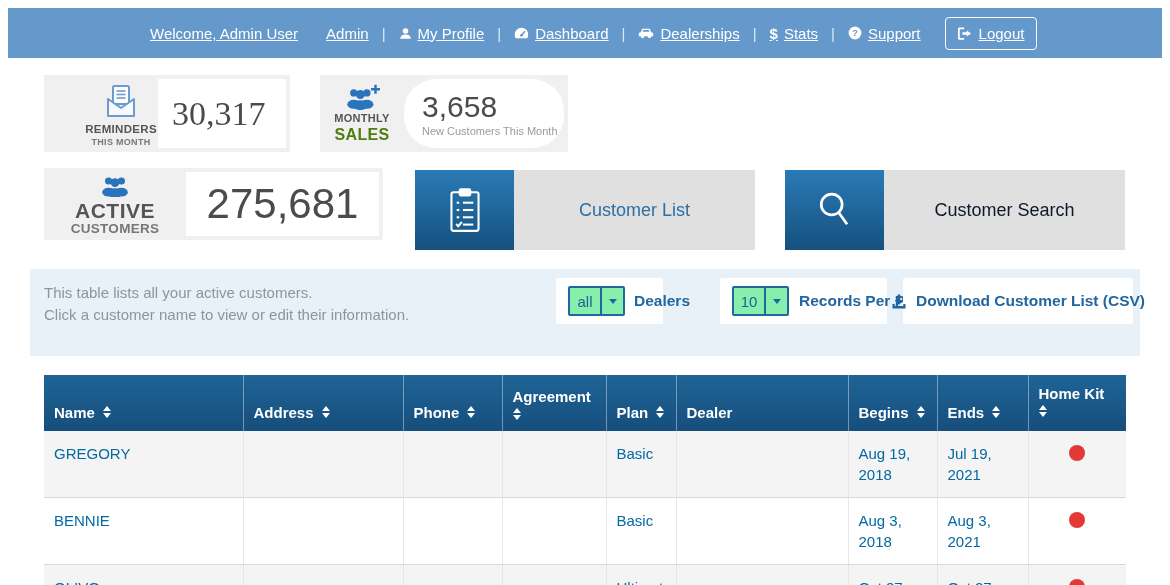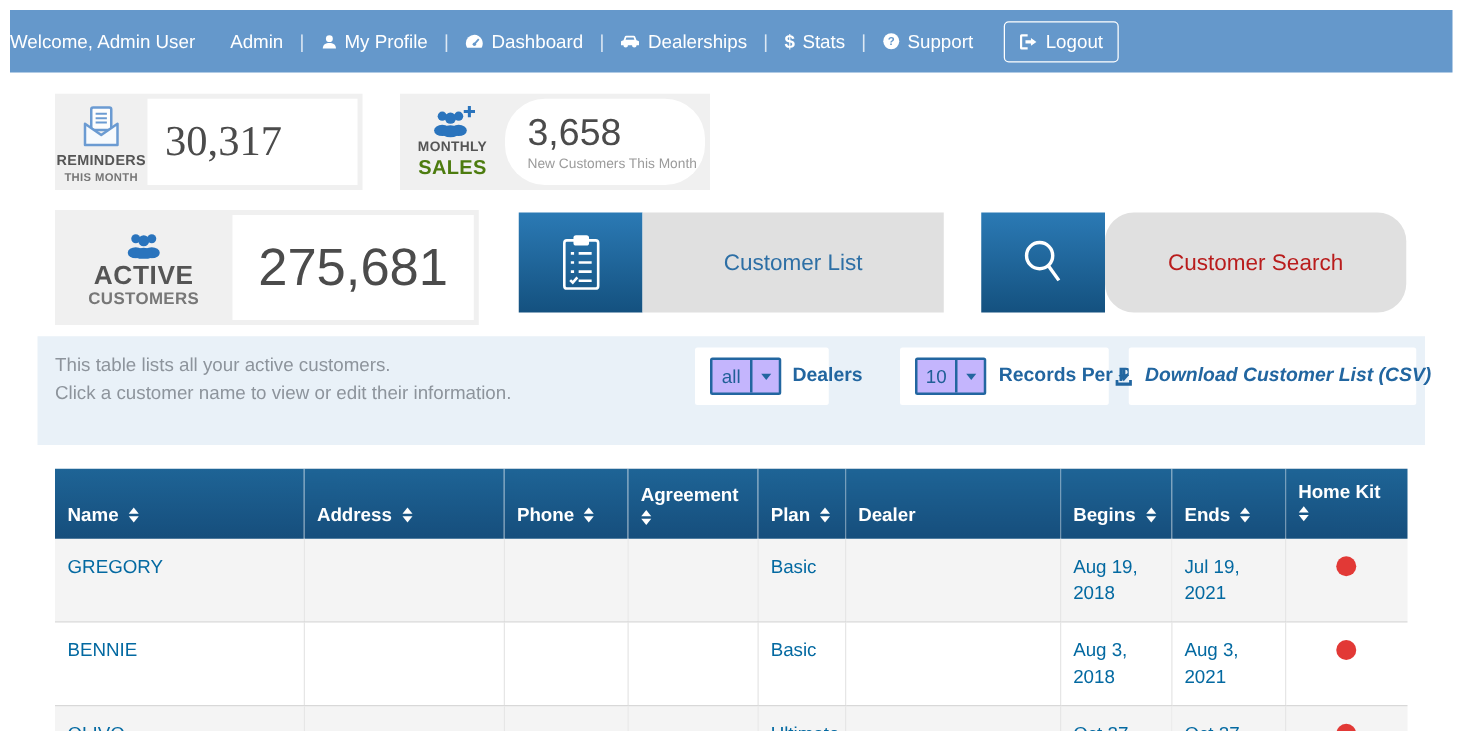--- a/index.html
+++ b/index.html
@@ -8,7 +8,7 @@
 
   
   .navbar{position:absolute;left:8px;top:8px;width:1154px;height:50px;background:#6598cb;
-    display:flex;align-items:center;box-sizing:border-box;color:#fff;font-size:15px;}
+    display:flex;align-items:center;box-sizing:border-box;padding-left:142px;color:#fff;font-size:15px;text-decoration:underline;}
   .nav-welcome{margin-right:28px;white-space:nowrap;}
   .nav-items{display:flex;align-items:center;gap:13px;}
   .nav-item{display:flex;align-items:center;gap:6px;color:#fff;cursor:pointer;white-space:nowrap;}

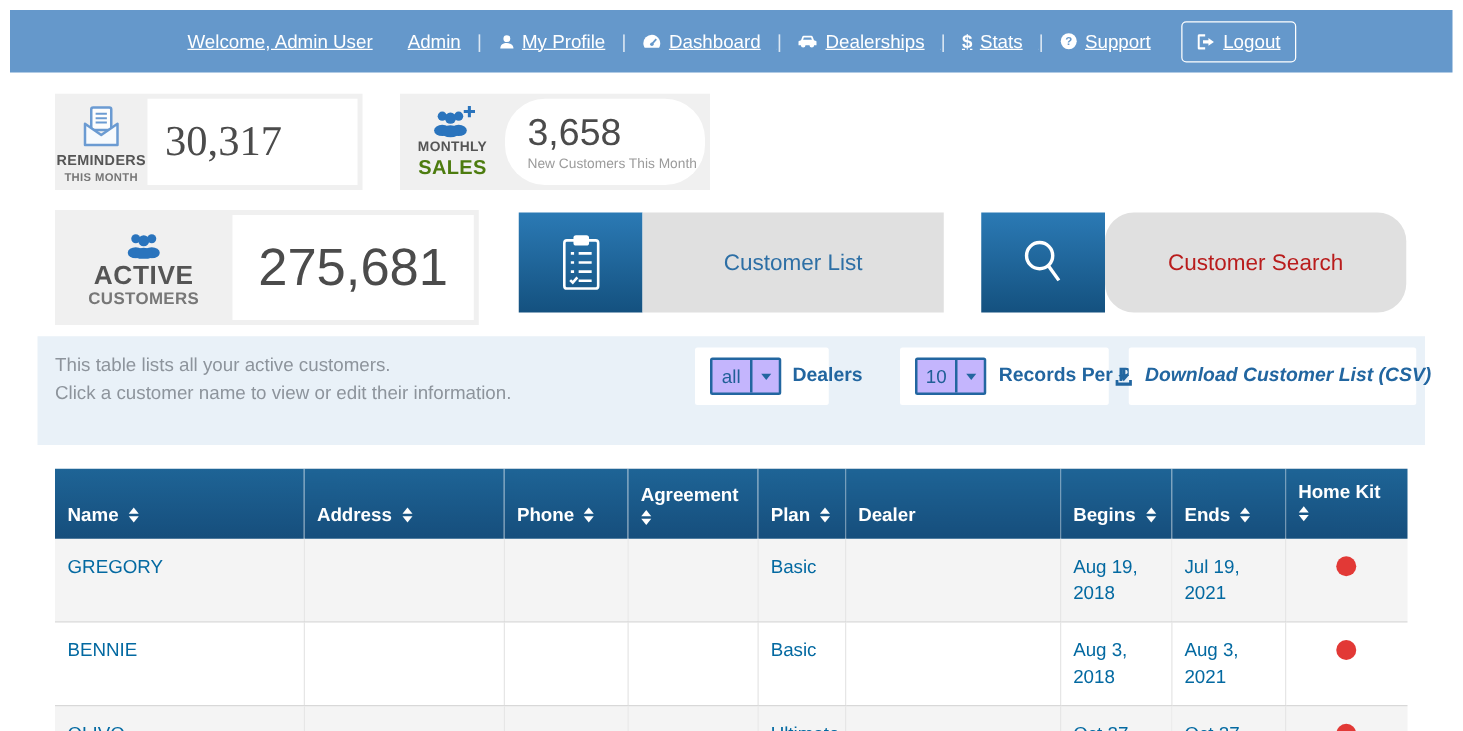--- a/index.html
+++ b/index.html
@@ -25,7 +25,7 @@
   .stat-lbl1{font-weight:700;color:#555;letter-spacing:.3px;}
   .stat-lbl2{font-weight:700;color:#777;letter-spacing:.3px;}
   #card-reminders{left:44px;top:75px;width:246px;height:77px;}
-  #card-reminders .card-label-sec{width:74px;}
+  #card-reminders .card-label-sec{width:74px;padding-left:40px;}
   #card-reminders .stat-lbl1{font-size:11.5px;}
   #card-reminders .stat-lbl2{font-size:9px;}
   #card-reminders .value-box{padding-left:14px;font-size:34px;color:#4b4b4b;font-family:Liberation Serif, serif;}

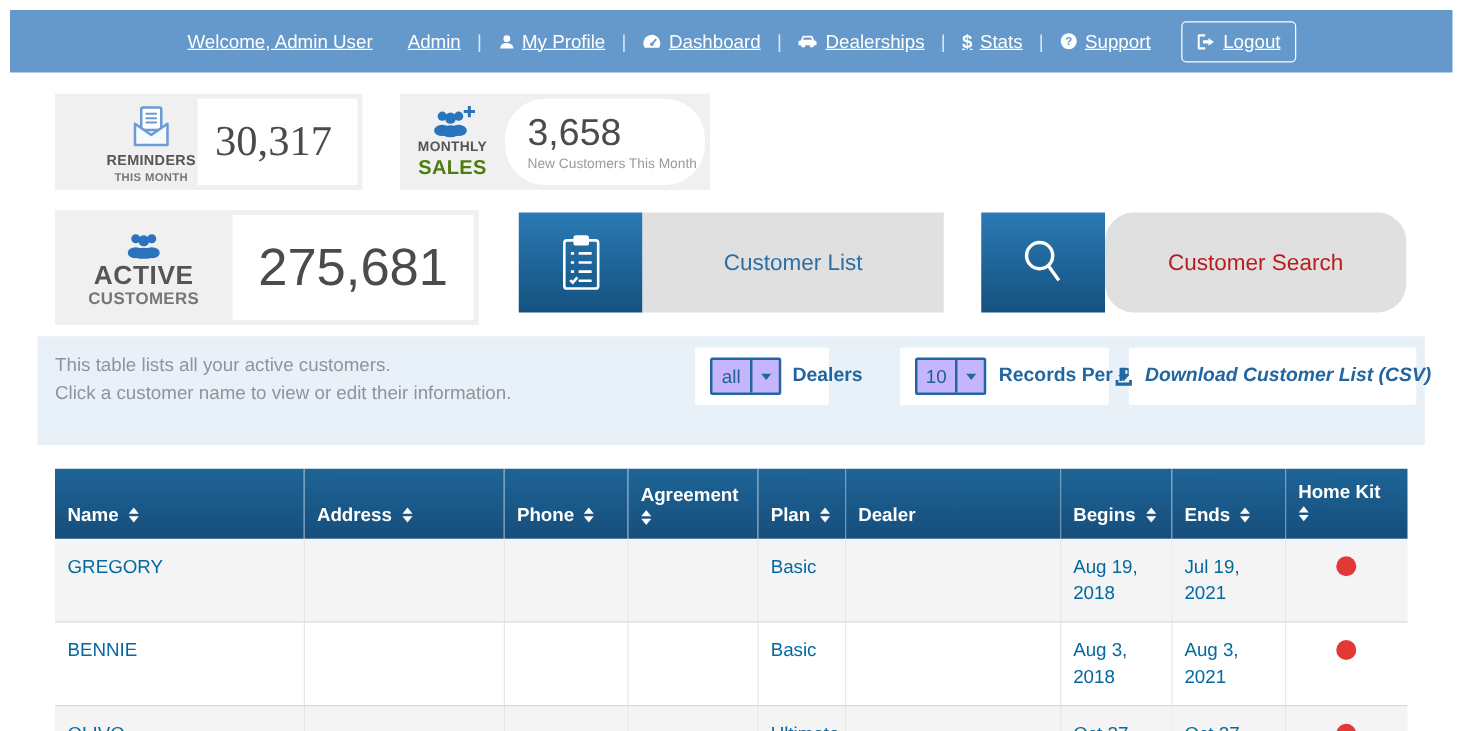--- a/index.html
+++ b/index.html
@@ -36,7 +36,7 @@
   #card-monthly .value-box{flex-direction:column;align-items:flex-start;justify-content:center;padding-left:18px;border-radius:32px;}
   .monthly-value{font-size:30px;color:#4b4b4b;line-height:32px;}
   .monthly-sub{font-size:11px;color:#9b9b9b;margin-top:2px;}
-  #card-active{left:44px;top:168px;width:339px;height:92px;}
+  #card-active{left:44px;top:168px;width:339px;height:72px;}
   #card-active .card-label-sec{width:142px;gap:0;}
   #card-active .stat-lbl1{font-size:21px;letter-spacing:.5px;line-height:22px;}
   #card-active .stat-lbl2{font-size:13.5px;line-height:14px;}

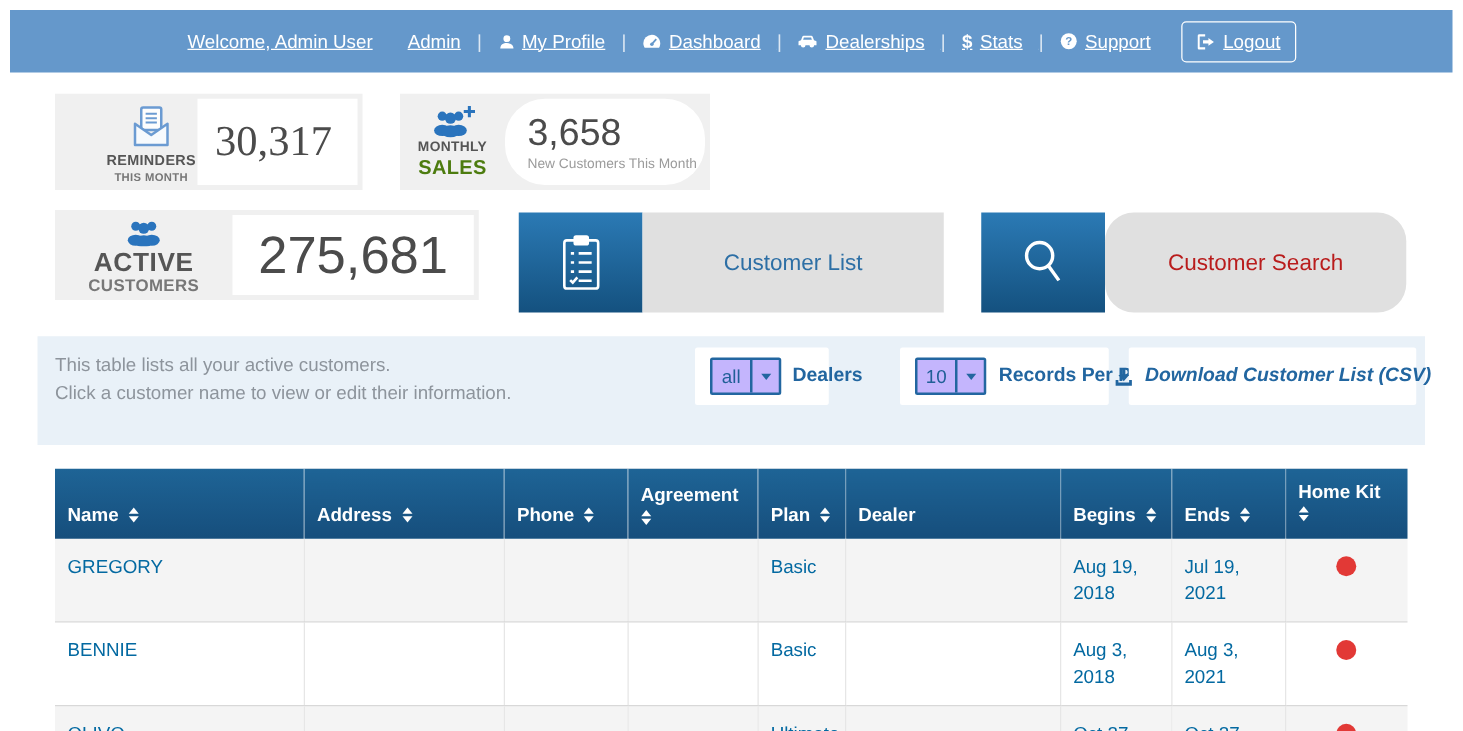--- a/index.html
+++ b/index.html
@@ -49,7 +49,7 @@
   #btn-customer-list{left:415px;top:170px;width:340px;}
   #btn-customer-list .action-label{color:#2d6fa5;}
   #btn-customer-search{left:785px;top:170px;width:340px;}
-  #btn-customer-search .action-label{color:#b91c1c;border-radius:23px;}
+  #btn-customer-search .action-label{color:#0f172a;}
 
   
   #info-bar{position:absolute;left:30px;top:269px;width:1110px;height:87px;background:#e9f1f8;}

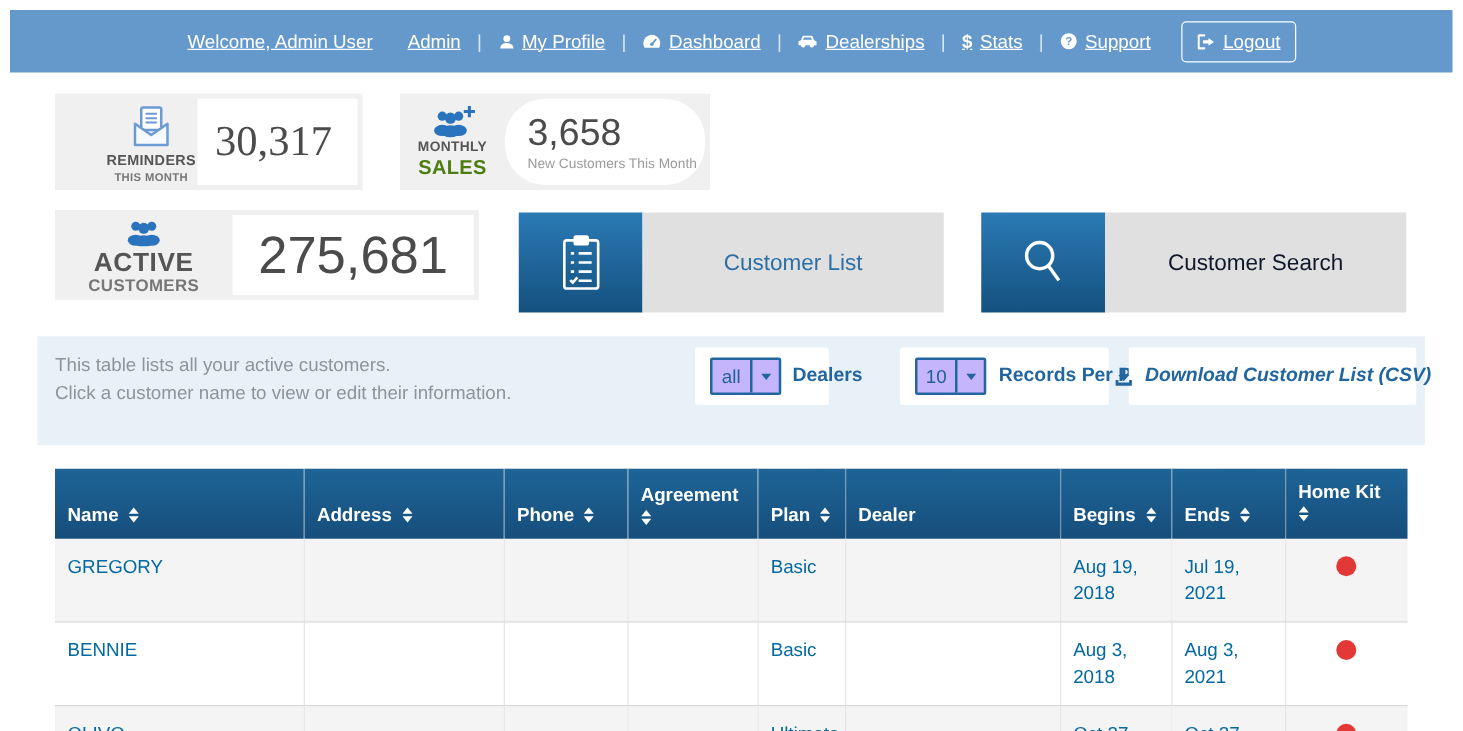--- a/index.html
+++ b/index.html
@@ -59,7 +59,7 @@
   #ctl-dealers{left:526px;width:107px;gap:9px;}
   #ctl-records{left:690px;width:167px;}
   #ctl-download{left:873px;width:230px;justify-content:center;gap:9px;font-style:italic;}
-  .fake-select{display:flex;border:2px solid #2266a0;border-radius:2px;background:#c4b5fd;height:30px;box-sizing:border-box;cursor:pointer;flex:none;}
+  .fake-select{display:flex;border:2px solid #2266a0;border-radius:2px;background:#86efac;height:30px;box-sizing:border-box;cursor:pointer;flex:none;}
   .fs-value{min-width:24px;padding:0 3px;display:flex;align-items:center;justify-content:center;color:#205f97;font-size:15px;}
   .fs-caret{width:21px;border-left:2px solid #2266a0;display:flex;align-items:center;justify-content:center;}
   .caret-down{width:0;height:0;border:4px solid transparent;border-top:5px solid #2266a0;margin-top:4px;}

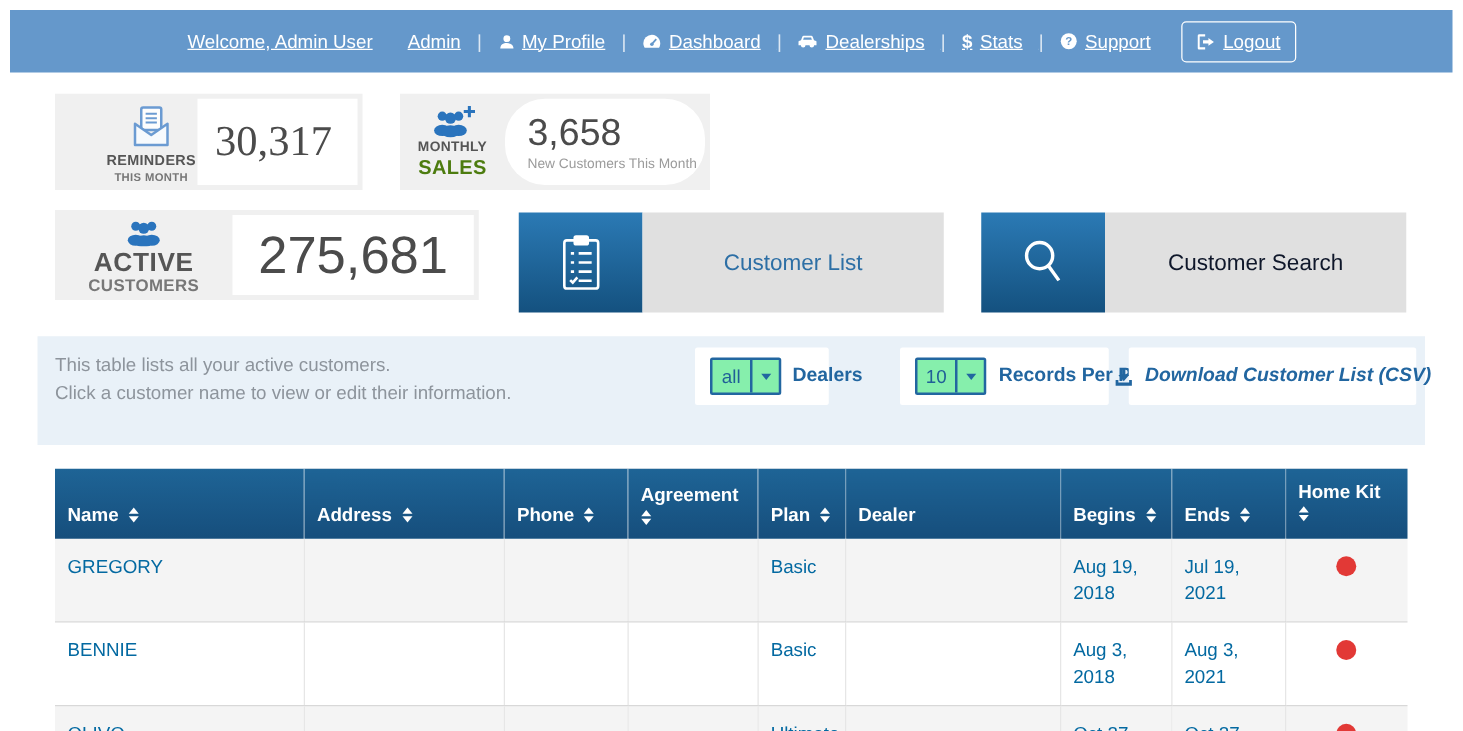--- a/index.html
+++ b/index.html
@@ -58,7 +58,7 @@
     padding:0 12px;box-sizing:border-box;border-radius:2px;}
   #ctl-dealers{left:526px;width:107px;gap:9px;}
   #ctl-records{left:690px;width:167px;}
-  #ctl-download{left:873px;width:230px;justify-content:center;gap:9px;font-style:italic;}
+  #ctl-download{left:873px;width:230px;justify-content:center;gap:9px;}
   .fake-select{display:flex;border:2px solid #2266a0;border-radius:2px;background:#86efac;height:30px;box-sizing:border-box;cursor:pointer;flex:none;}
   .fs-value{min-width:24px;padding:0 3px;display:flex;align-items:center;justify-content:center;color:#205f97;font-size:15px;}
   .fs-caret{width:21px;border-left:2px solid #2266a0;display:flex;align-items:center;justify-content:center;}

